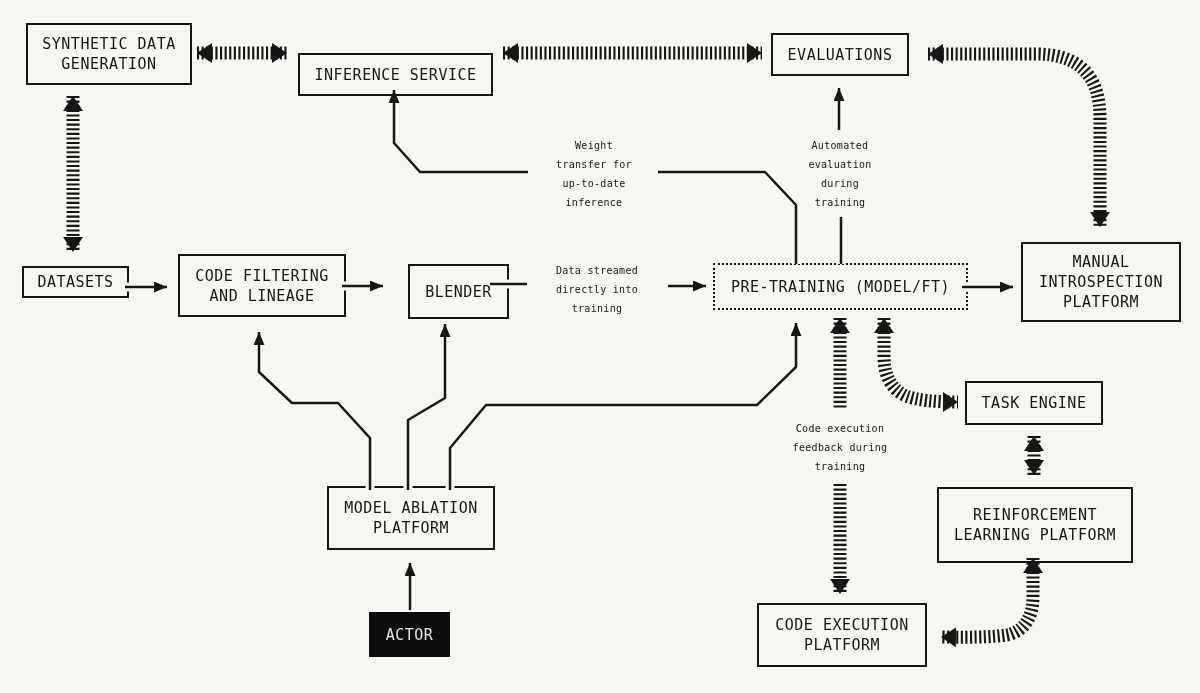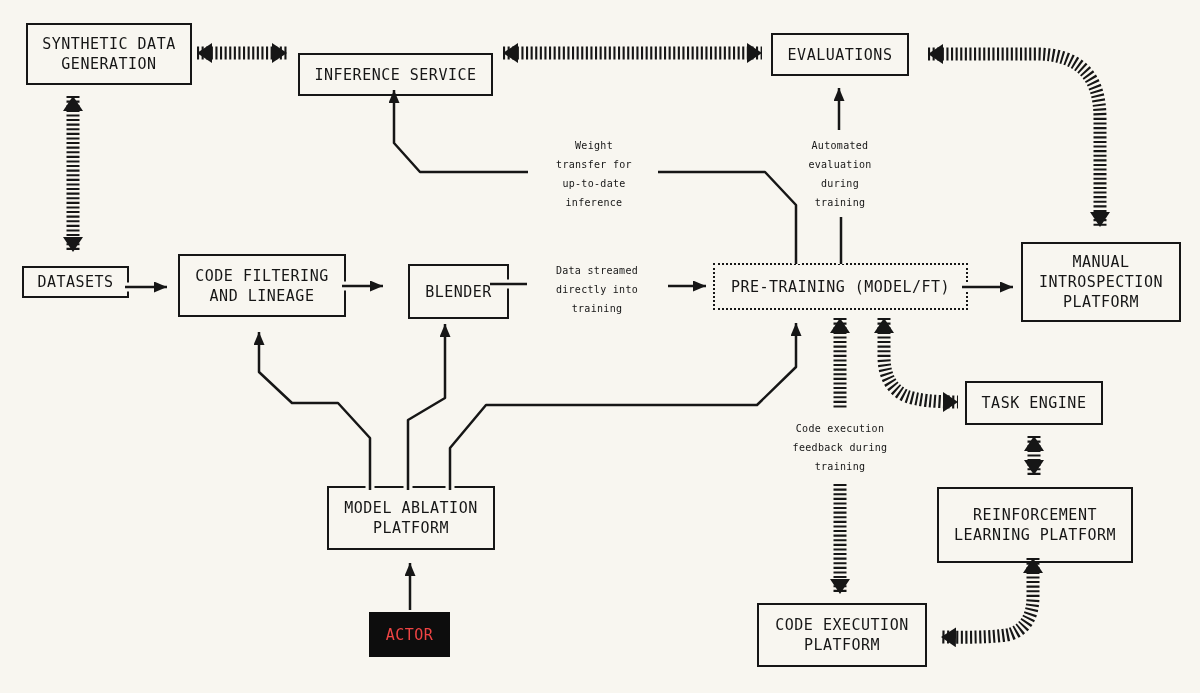--- a/index.html
+++ b/index.html
@@ -26,7 +26,7 @@
     z-index:1;
   }
   .node.dotted{border-style:dotted;}
-  .node.filled{background:#0d0d0d;color:#ef4444;border-color:#0d0d0d;}
+  .node.filled{background:#0d0d0d;color:#e5e5e5;border-color:#0d0d0d;}
   .annotation{
     position:absolute;
     text-align:center;

